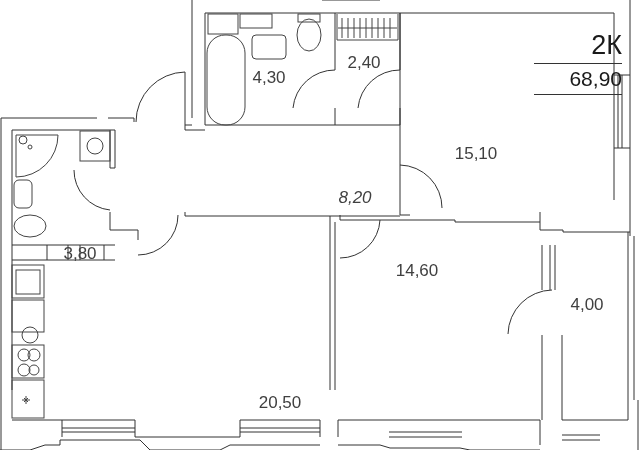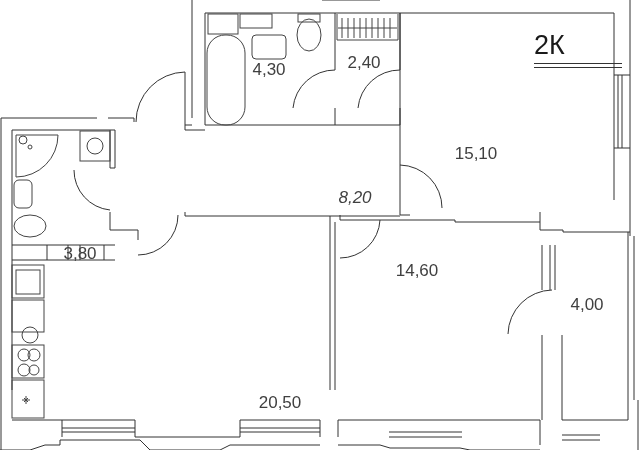--- a/index.html
+++ b/index.html
@@ -6,7 +6,7 @@
   body { width: 644px; height: 450px; overflow: hidden; position: relative; font-family: "Liberation Sans", sans-serif; }
   svg { position: absolute; left: 0; top: 0; }
   .lbl { position: absolute; color: #404040; font-size: 17px; line-height: 1; white-space: nowrap; transform: translate(-50%, -50%); }
-  .summary { position: absolute; left: 534px; top: 30px; width: 88px; text-align: left; color: #1a1a1a; }
+  .summary { position: absolute; left: 534px; top: 30px; width: 88px; text-align: right; color: #1a1a1a; }
   .summary .type { font-size: 27px; line-height: 30px; }
   .summary .line { height: 1px; background: #333; margin: 3px 0; }
   .summary .area { font-size: 21px; line-height: 24px; }

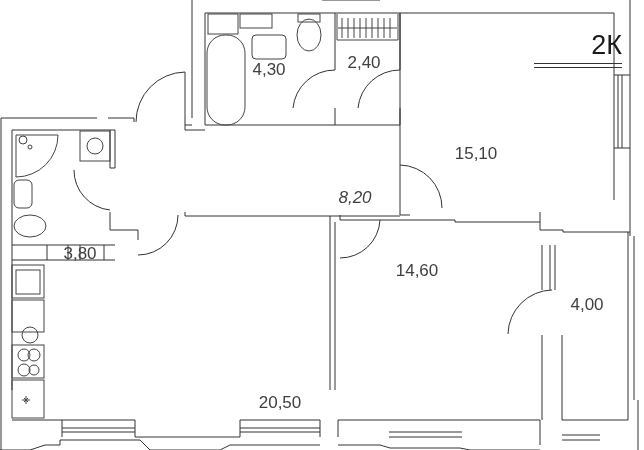--- a/index.html
+++ b/index.html
@@ -85,7 +85,7 @@
   </g>
 </svg>
 
-<div class="lbl" style="left:269px;top:69px;">4,30</div>
+<div class="lbl" style="left:269px;top:77px;">4,30</div>
 <div class="lbl" style="left:364px;top:62px;">2,40</div>
 <div class="lbl" style="left:476px;top:153px;">15,10</div>
 <div class="lbl" style="left:355px;top:197px;font-style:italic;">8,20</div>

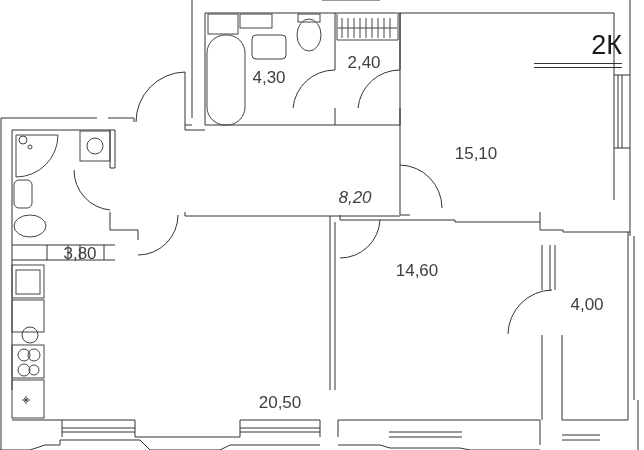--- a/index.html
+++ b/index.html
@@ -97,6 +97,7 @@
 <div class="summary">
   <div class="type">2К</div>
   <div class="line"></div>
+  <div class="area">68,90</div>
   <div class="line"></div>
 </div>
 

